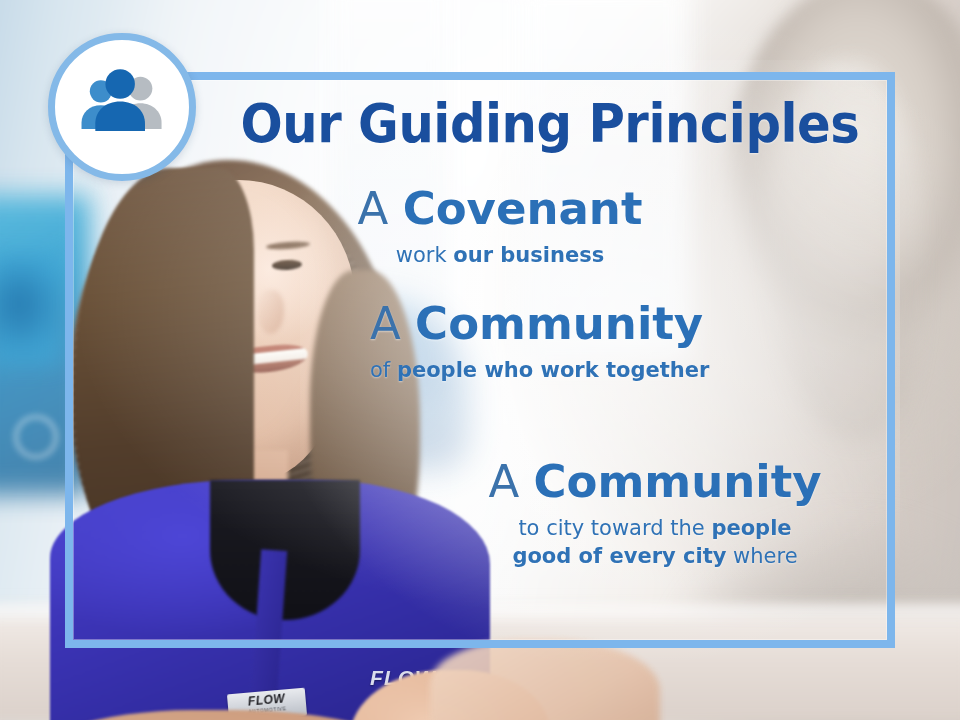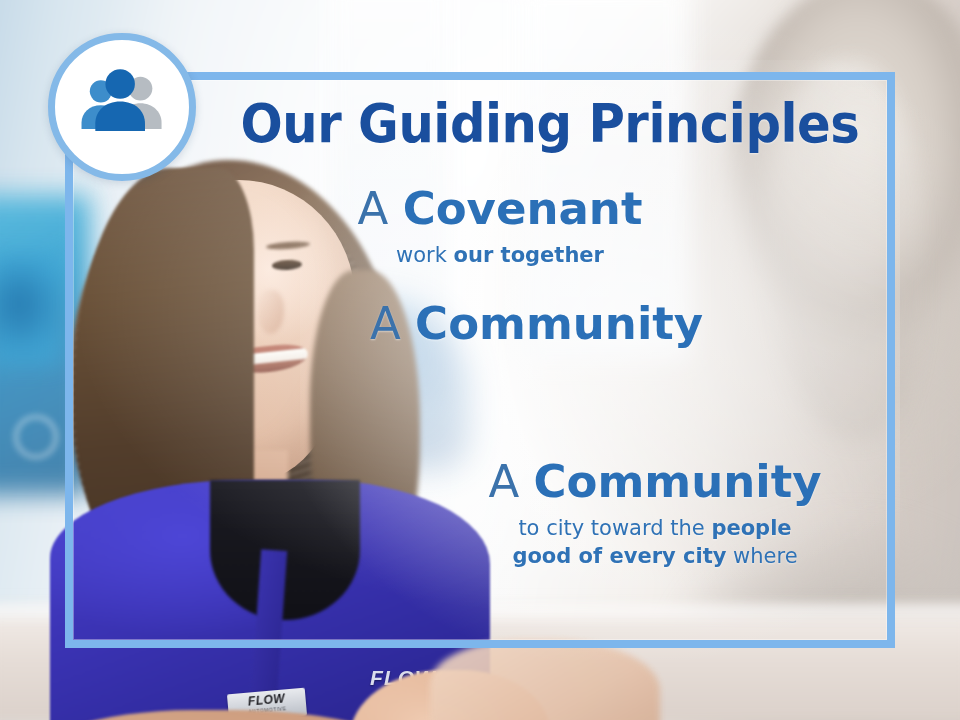--- a/index.html
+++ b/index.html
@@ -344,7 +344,7 @@
     <span class="word">Covenant</span>
   </div>
   <div class="sub">
-      <div><span>work </span><b>our together</b></div>
+      <div><span>work </span><b>our business</b></div>
     </div>
 </div>
 

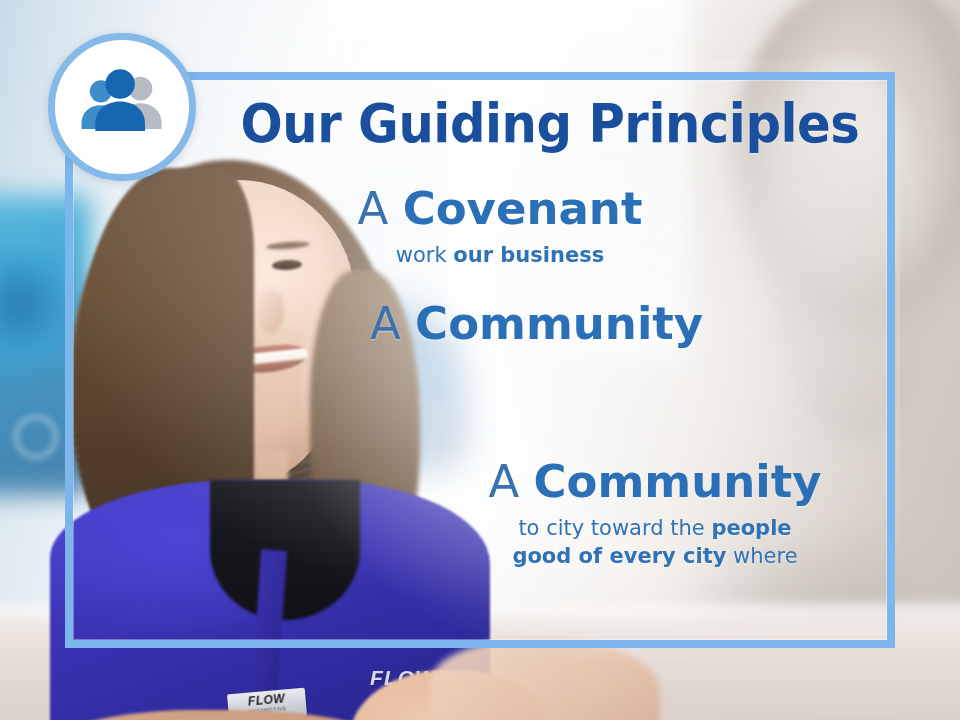--- a/index.html
+++ b/index.html
@@ -354,6 +354,7 @@
     <span class="word">Community</span>
   </div>
   <div class="sub">
+      <div><span>of </span><b>people who work together</b></div>
     </div>
 </div>
 

